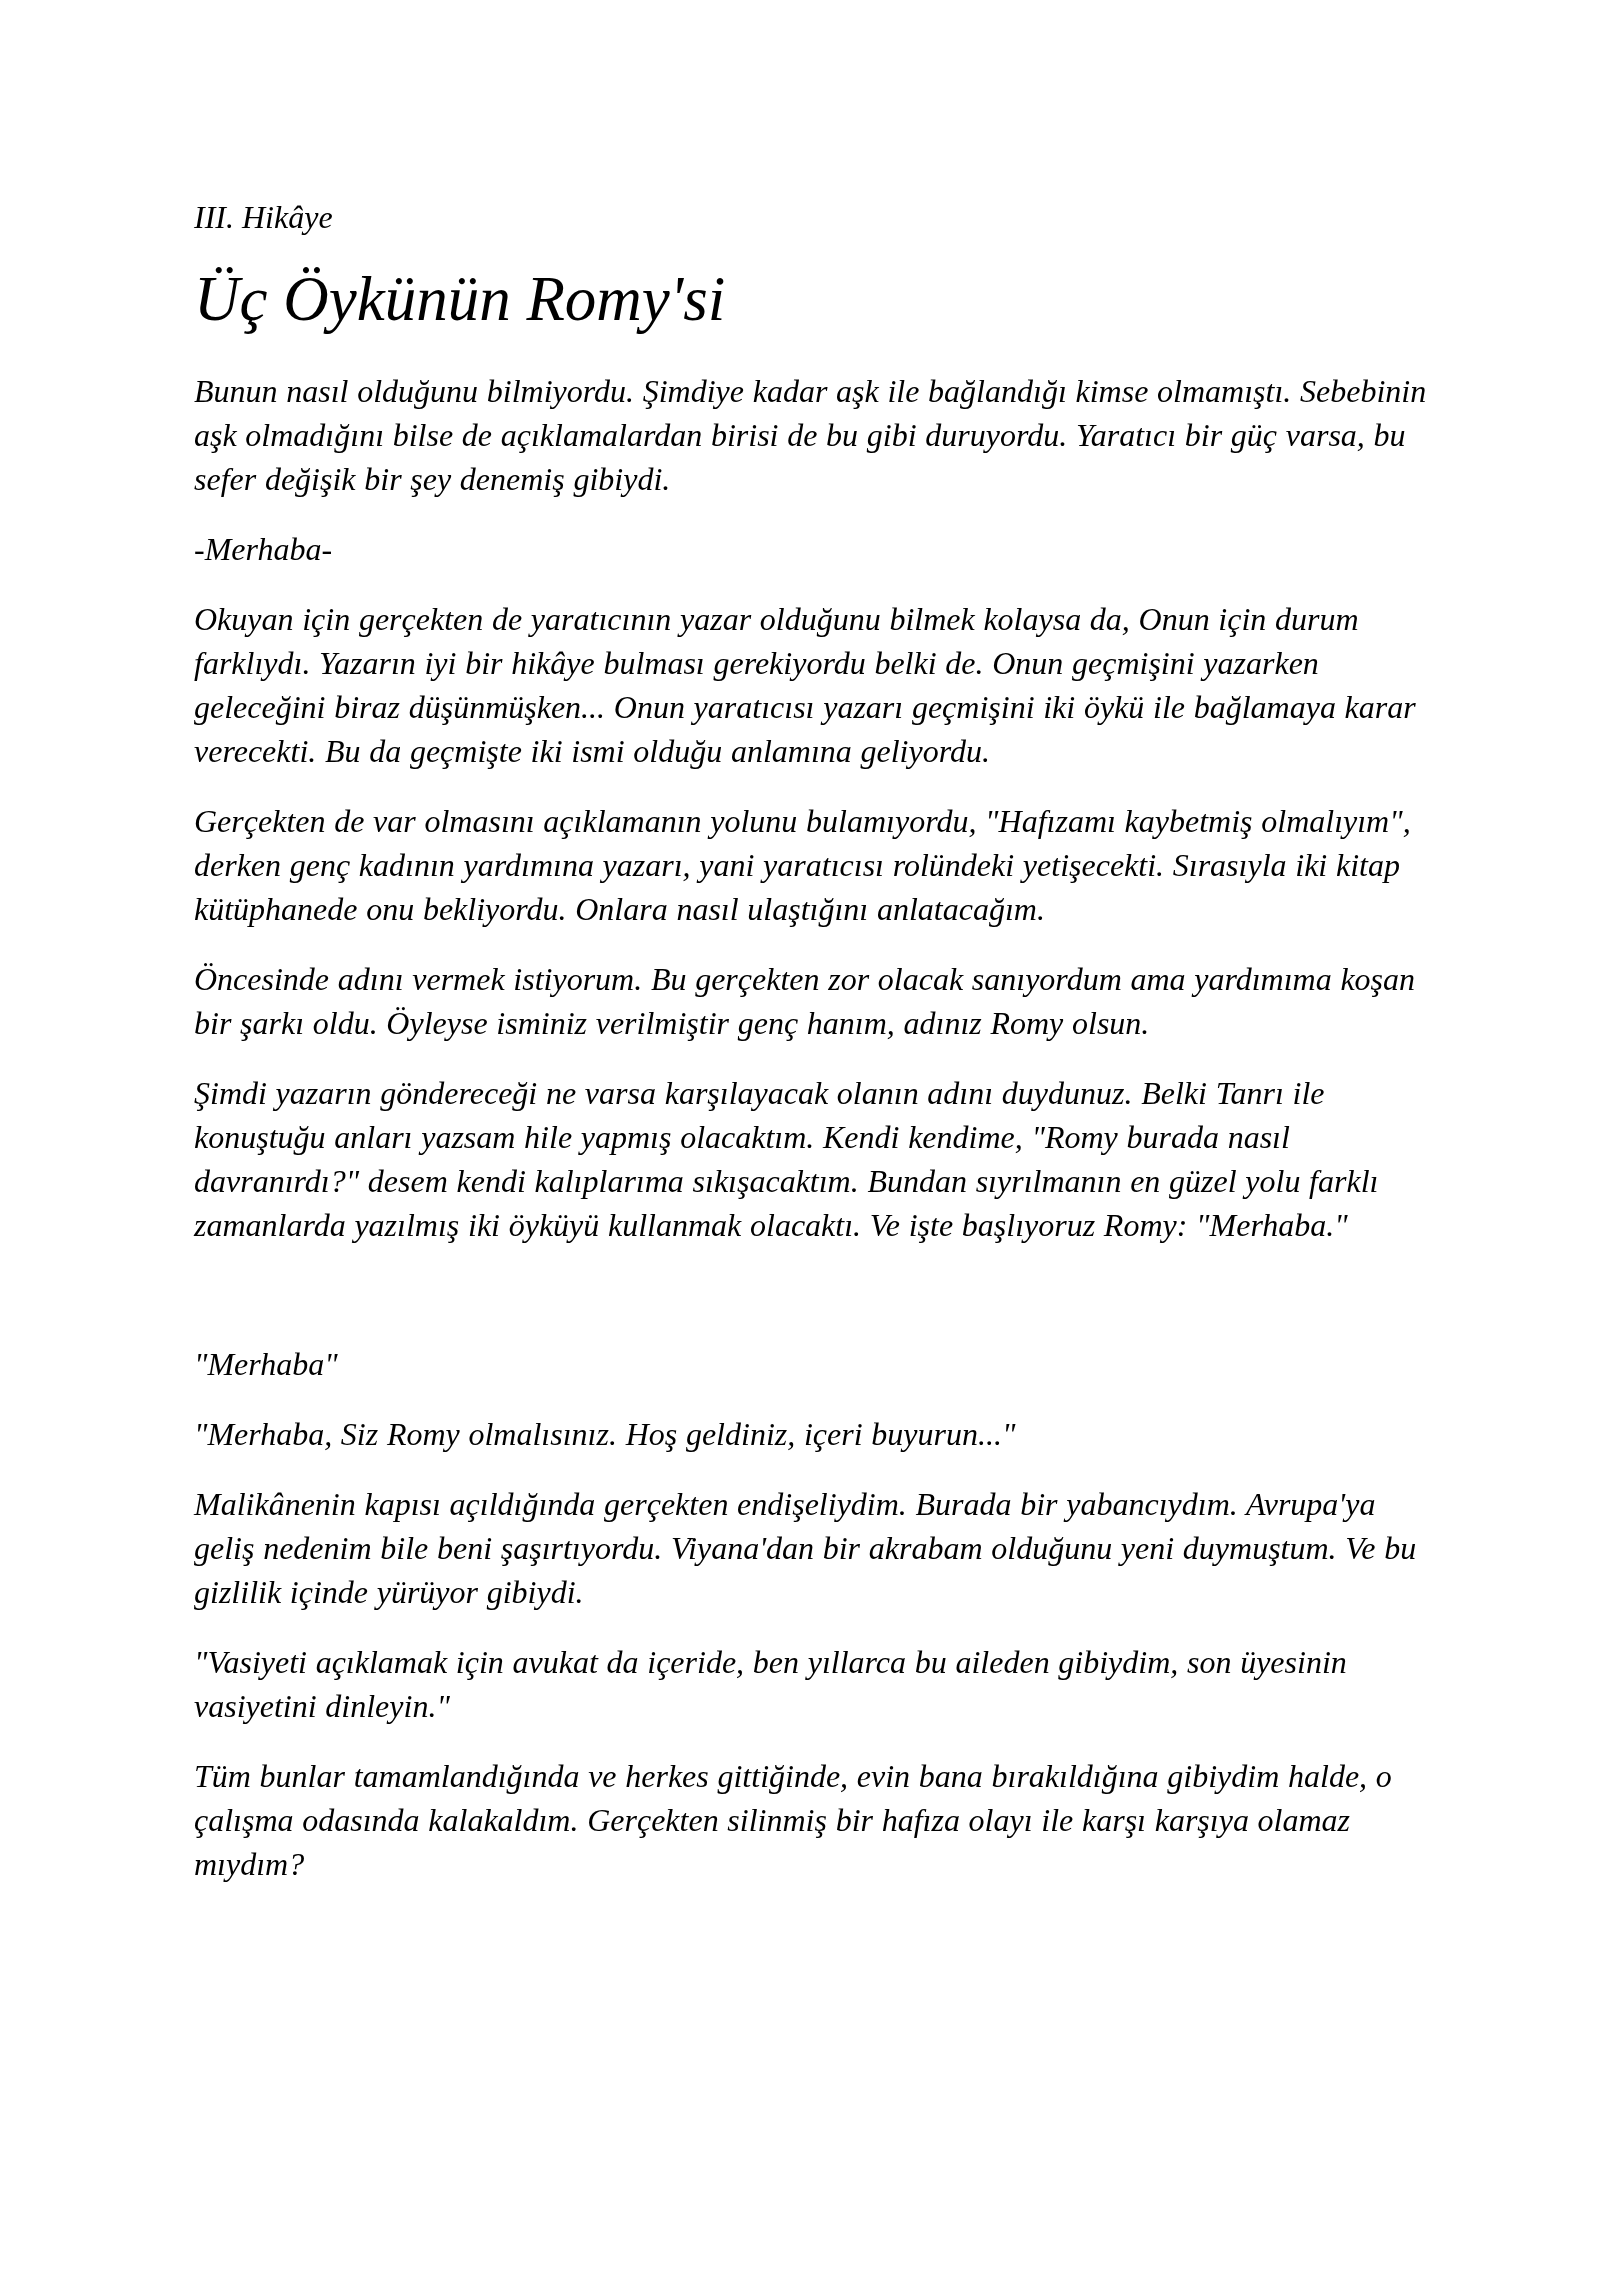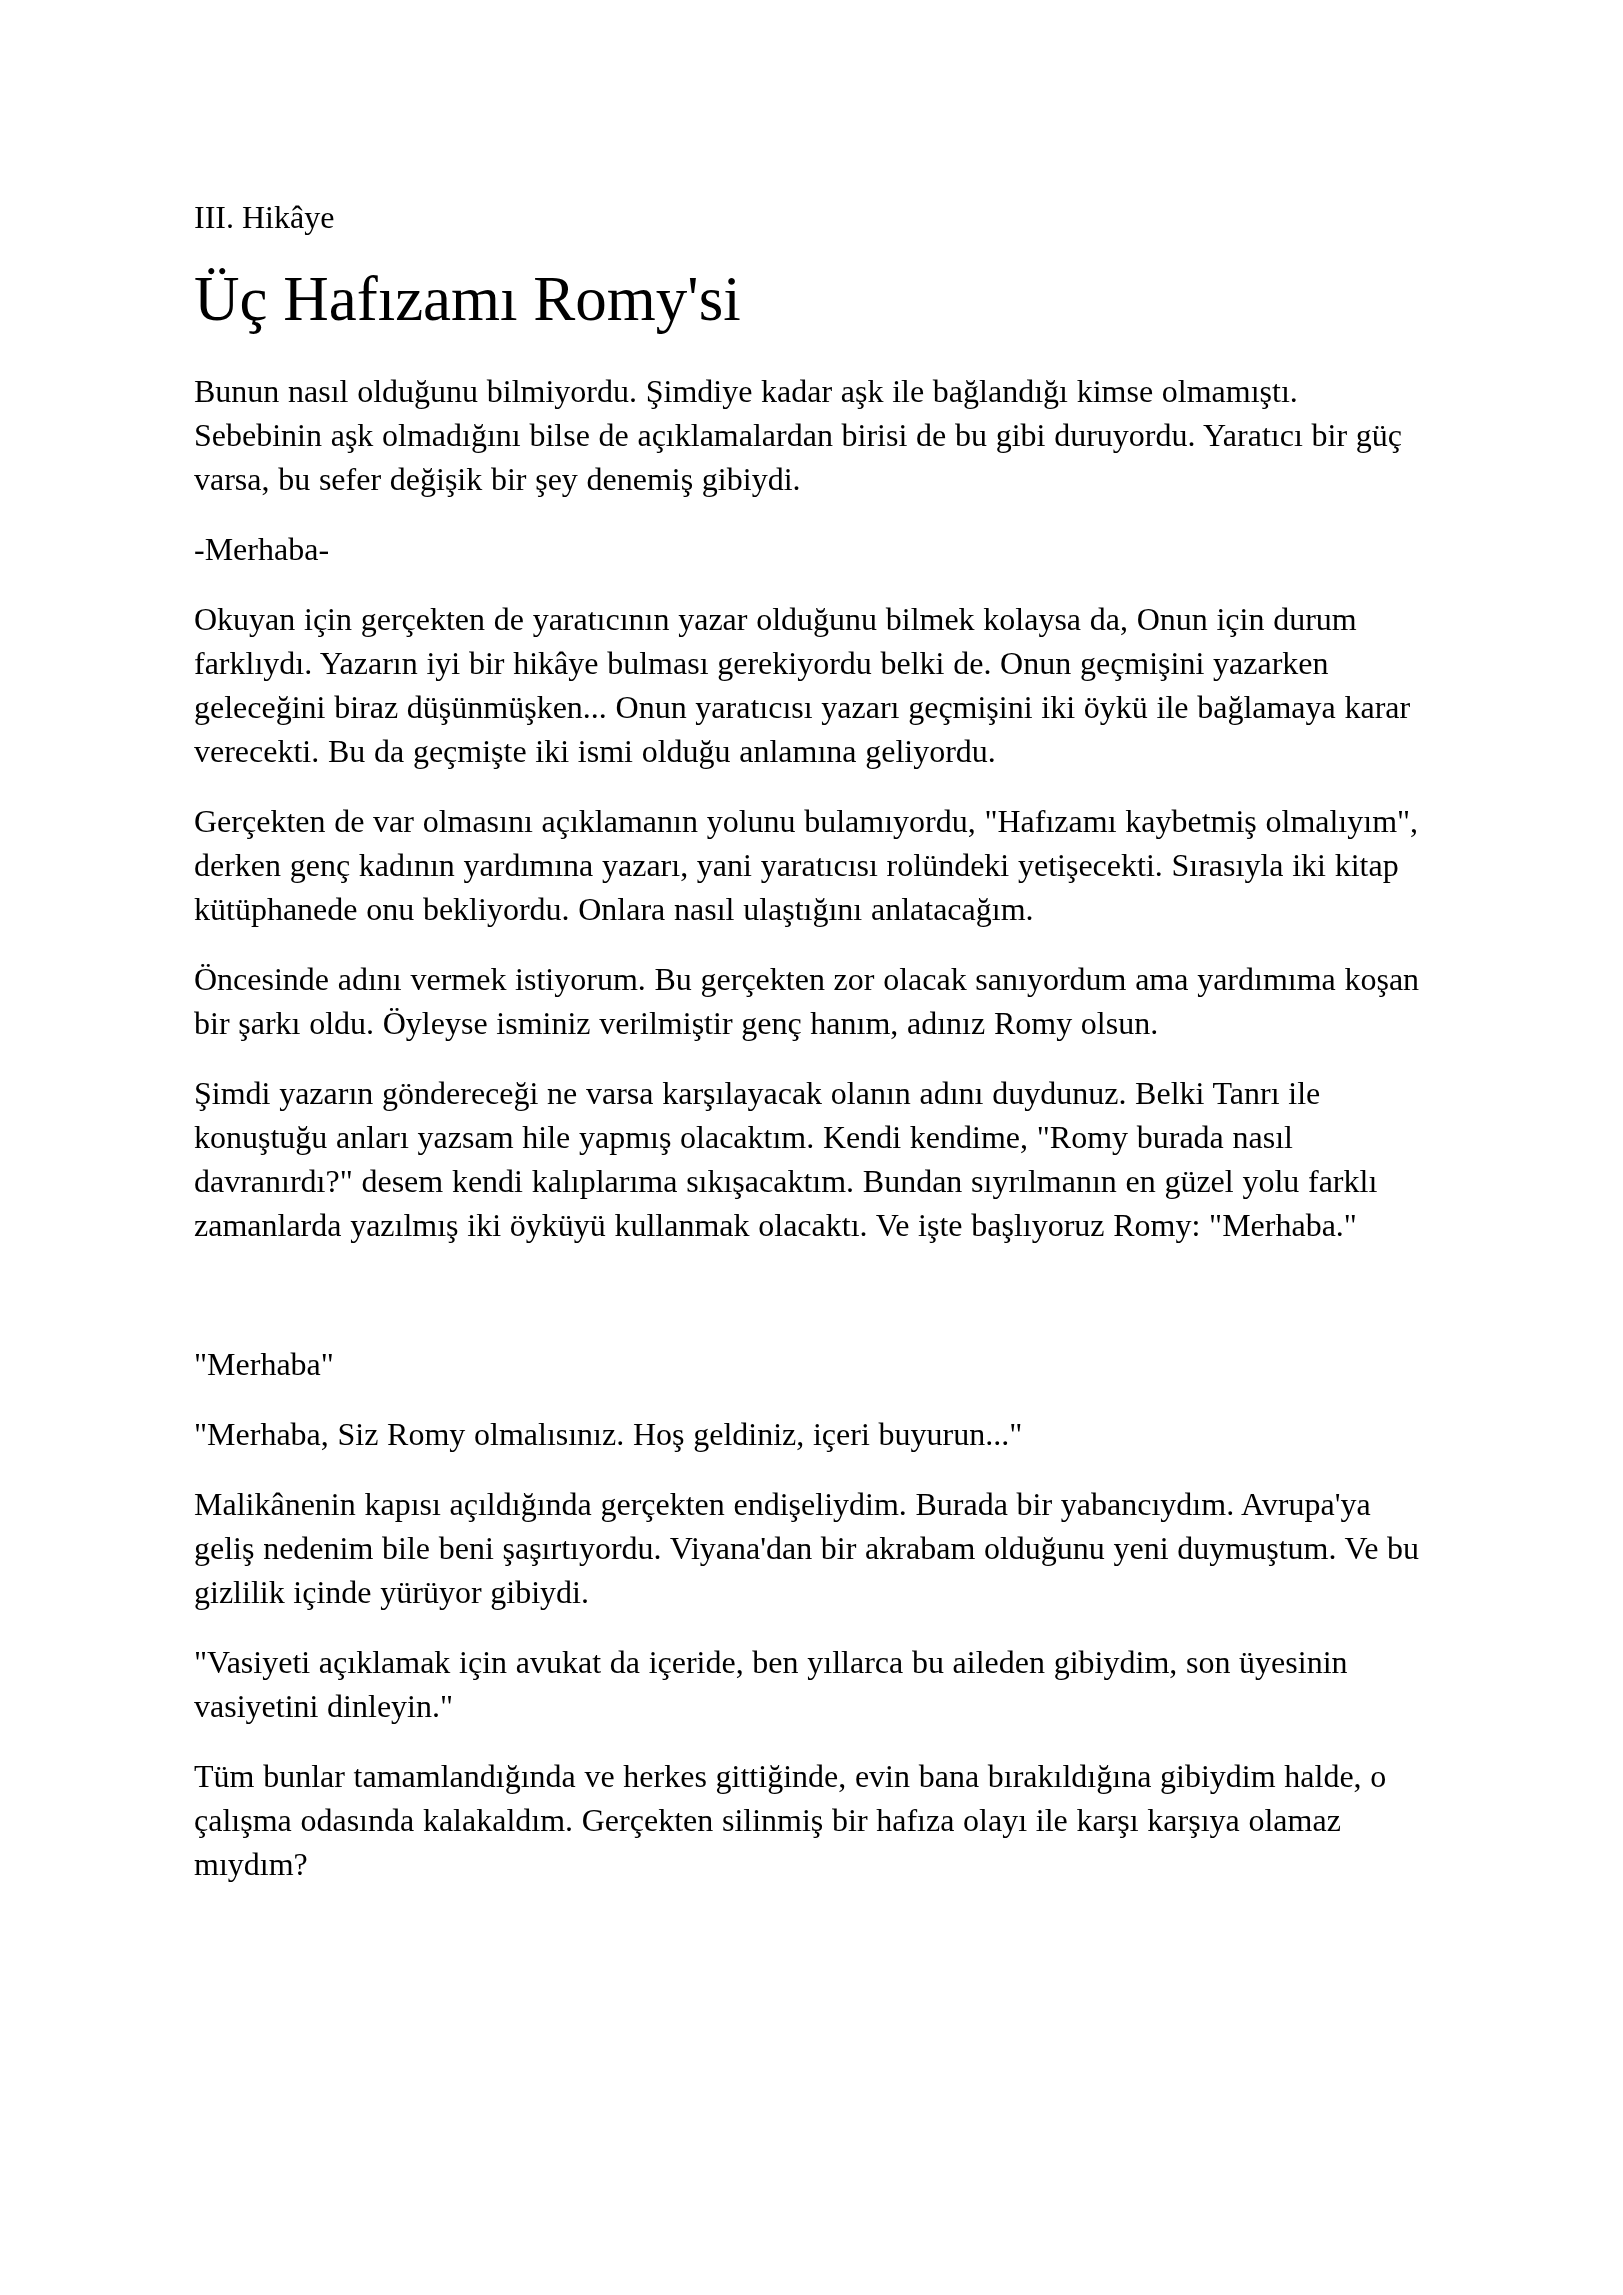--- a/index.html
+++ b/index.html
@@ -20,6 +20,7 @@
     width: 1623px;
     height: 2243px;
     padding: 196px 196px 0 194px;
+    font-style: italic;
   }
   .content {
     width: 1237px;

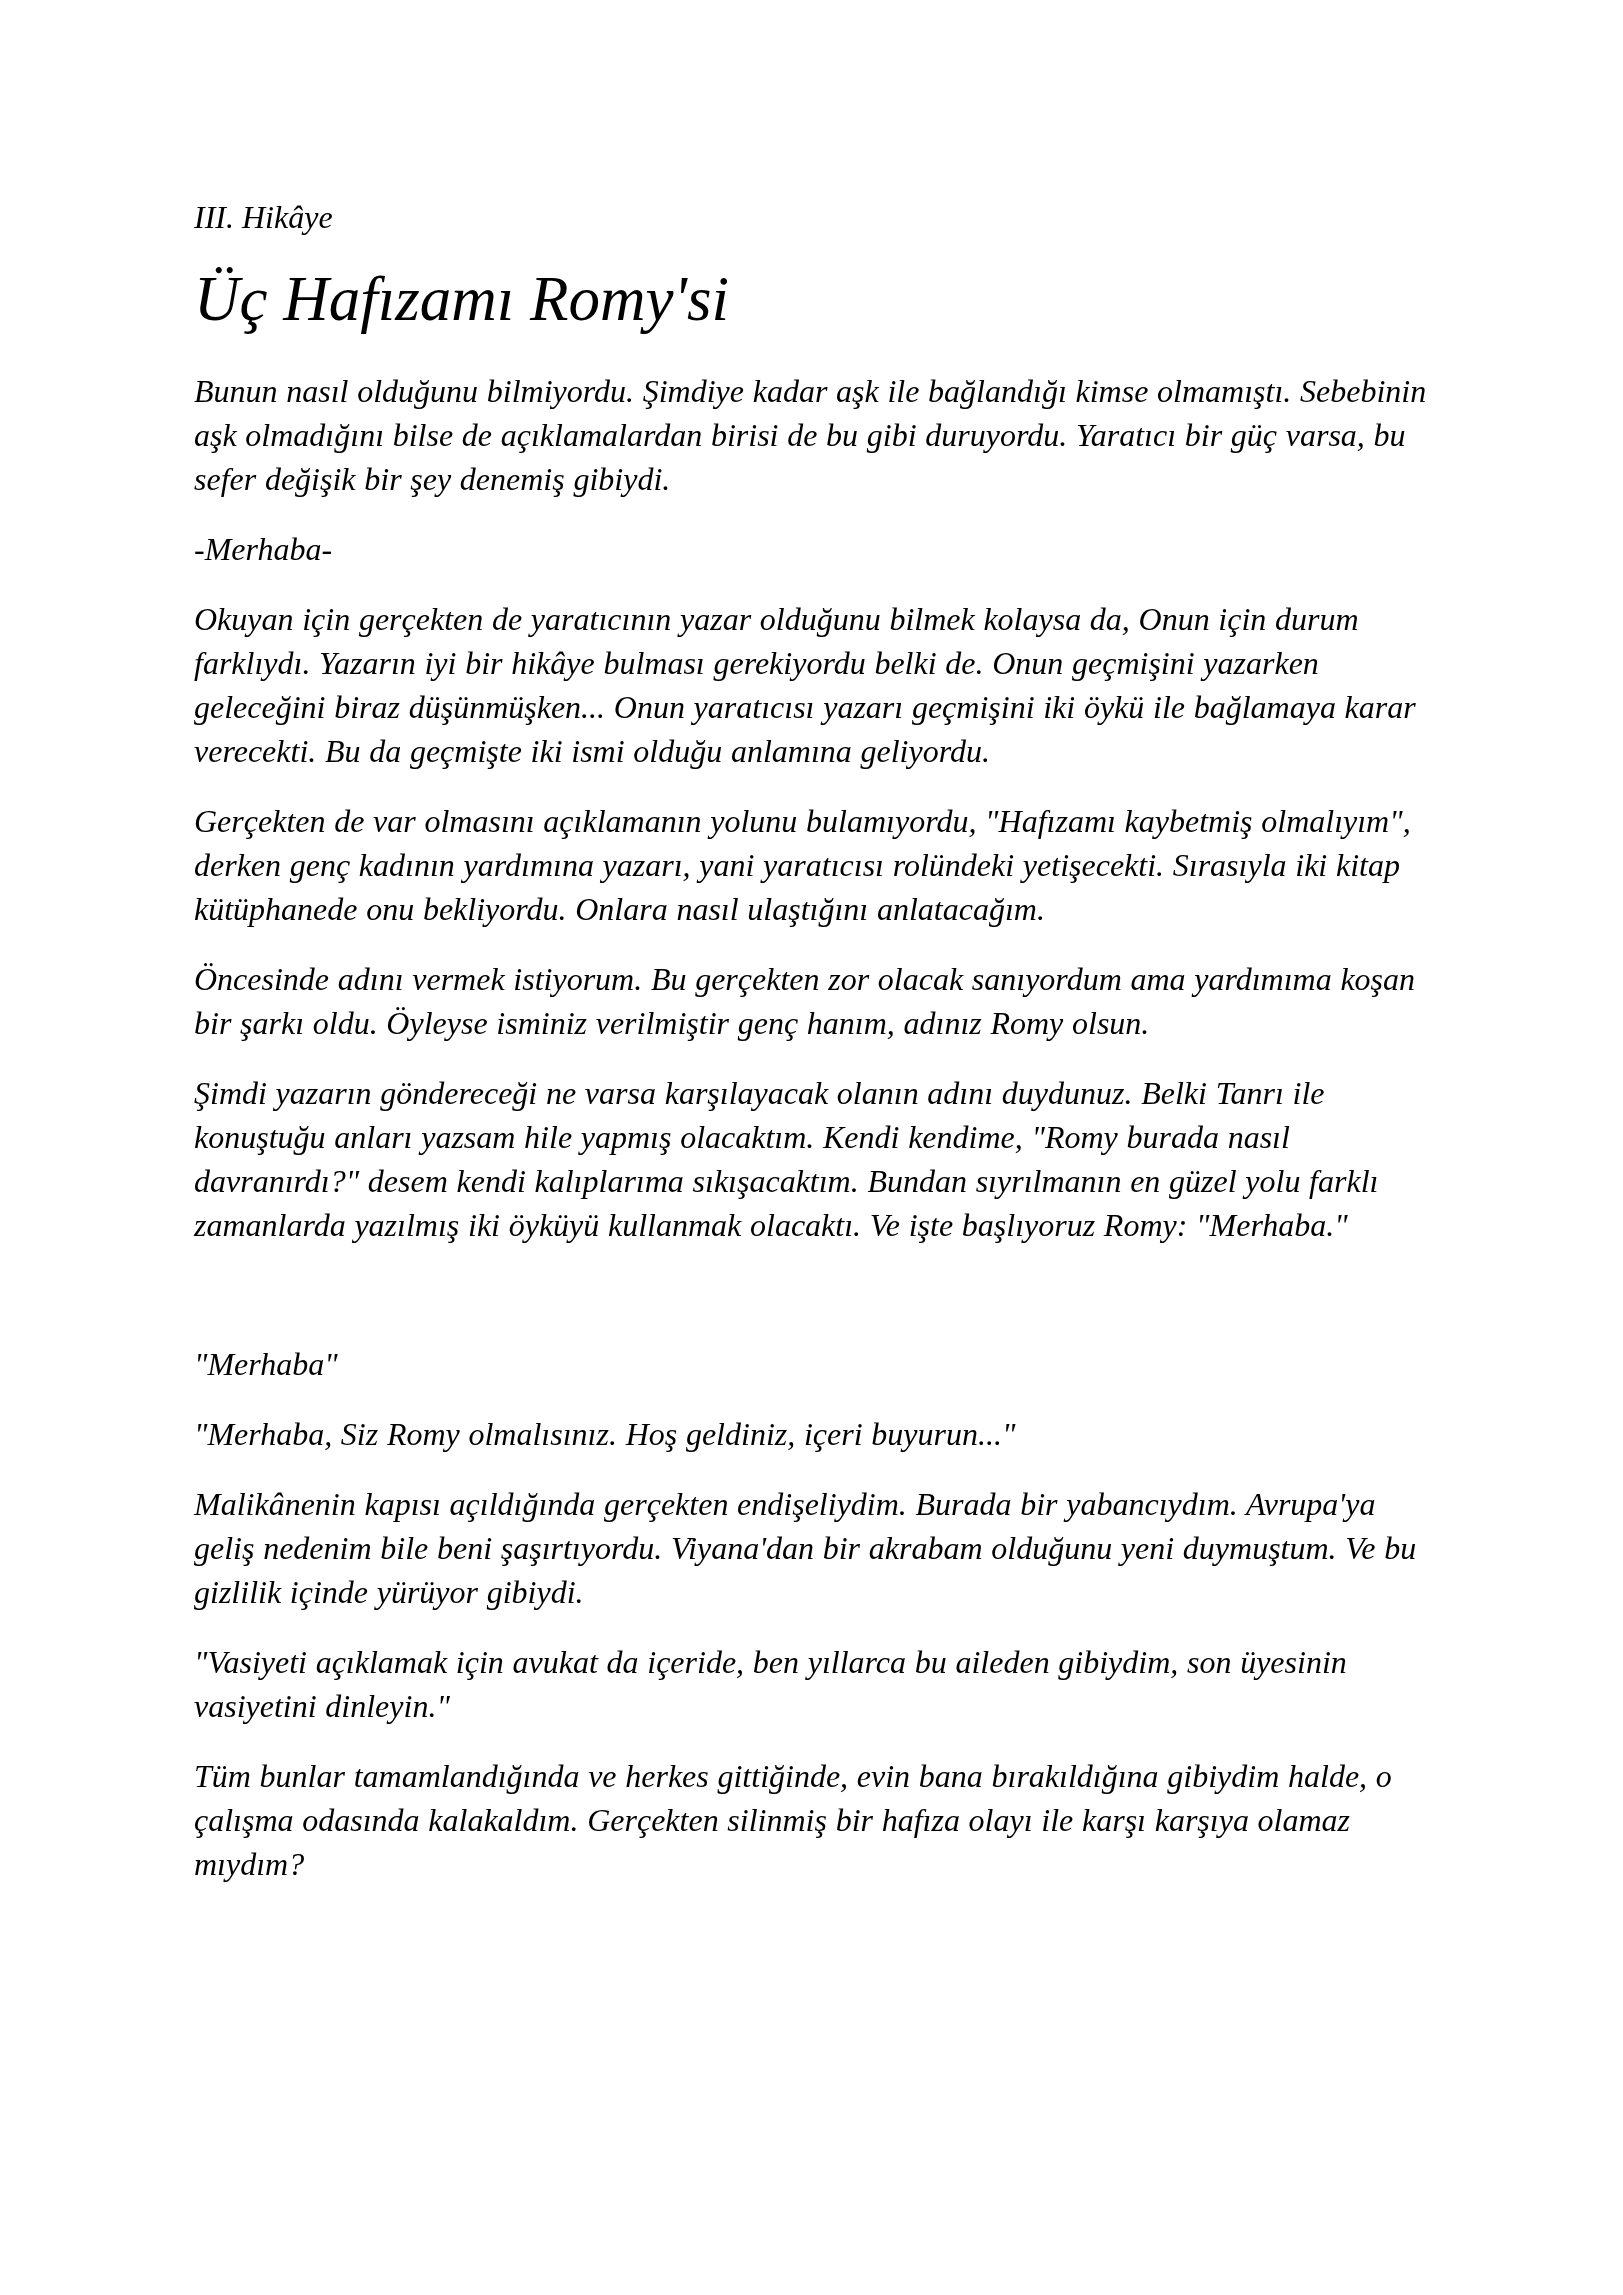--- a/index.html
+++ b/index.html
@@ -59,7 +59,7 @@
   <div class="content" id="blocks-container">
 
   <p class="block block-kicker">III. Hikâye</p>
-      <h1 class="block block-title">Üç Hafızamı Romy'si</h1>
+      <h1 class="block block-title">Üç Öykünün Romy'si</h1>
       <p class="block block-para">Bunun nasıl olduğunu bilmiyordu. Şimdiye kadar aşk ile bağlandığı kimse olmamıştı. Sebebinin aşk olmadığını bilse de açıklamalardan birisi de bu gibi duruyordu. Yaratıcı bir güç varsa, bu sefer değişik bir şey denemiş gibiydi.</p>
       <p class="block block-para">-Merhaba-</p>
       <p class="block block-para">Okuyan için gerçekten de yaratıcının yazar olduğunu bilmek kolaysa da, Onun için durum farklıydı. Yazarın iyi bir hikâye bulması gerekiyordu belki de. Onun geçmişini yazarken geleceğini biraz düşünmüşken... Onun yaratıcısı yazarı geçmişini iki öykü ile bağlamaya karar verecekti. Bu da geçmişte iki ismi olduğu anlamına geliyordu.</p>

